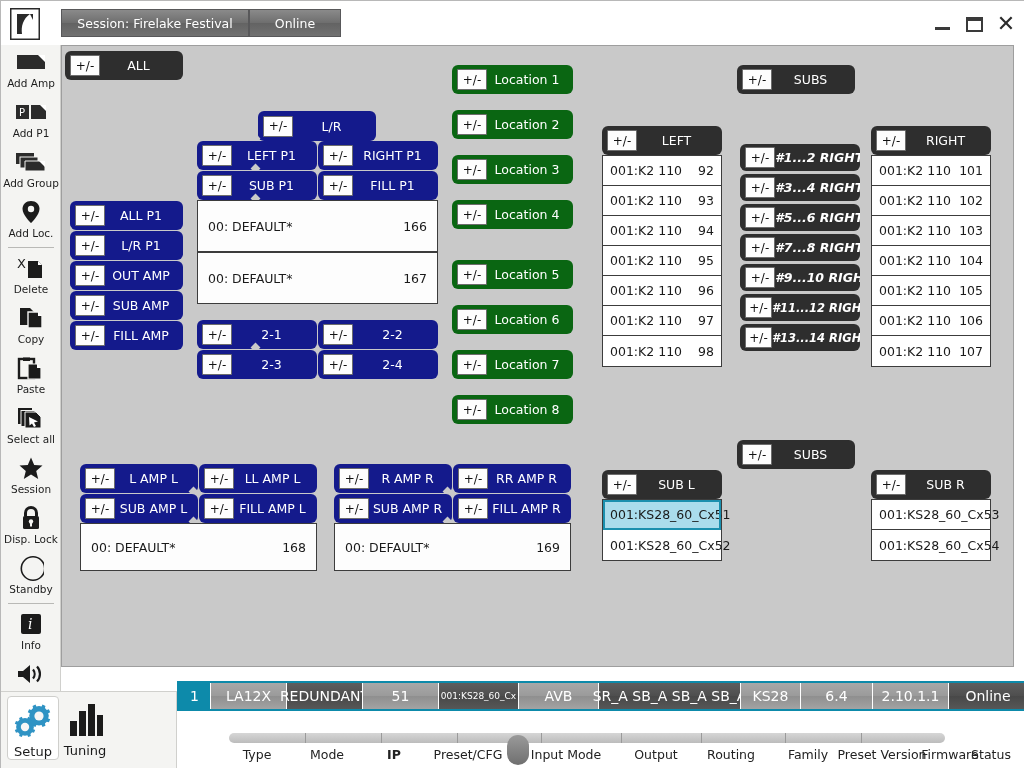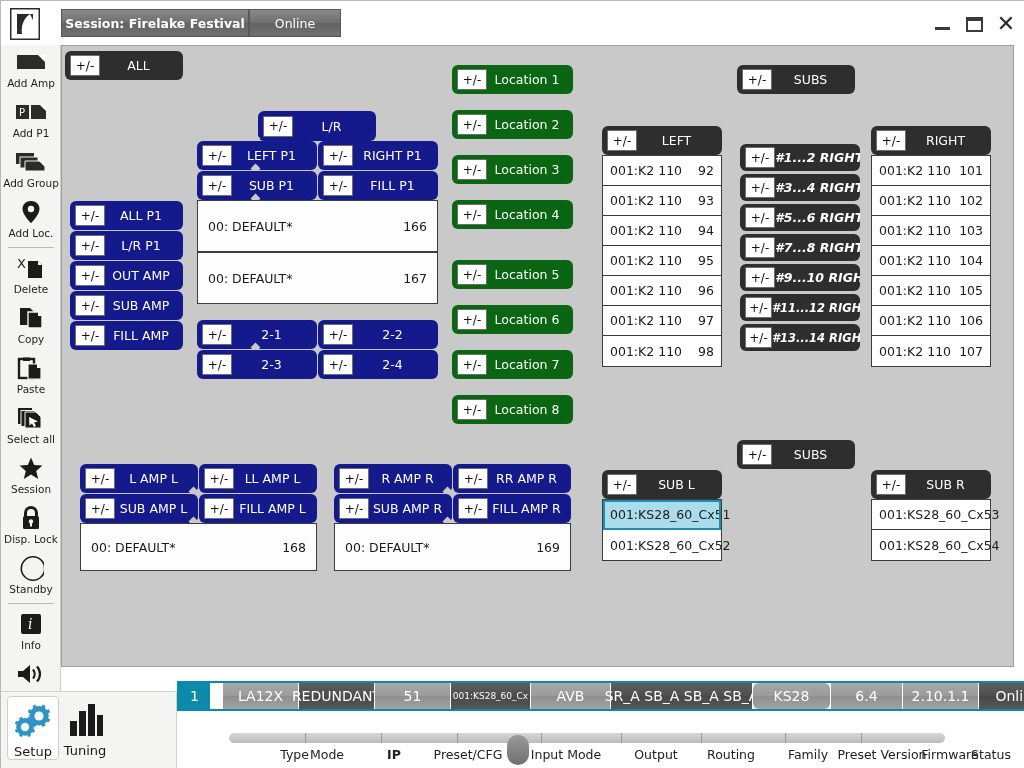--- a/index.html
+++ b/index.html
@@ -33,7 +33,7 @@
     display: flex; align-items: center; justify-content: center;
     white-space: nowrap;
   }
-  #tb-session { left: 60px; width: 188px; font-weight: bold; }
+  #tb-session { left: 60px; width: 188px; }
   #tb-online  { left: 248px; width: 92px; }
   #tb-msg     { left: 340px; width: 370px; }
 

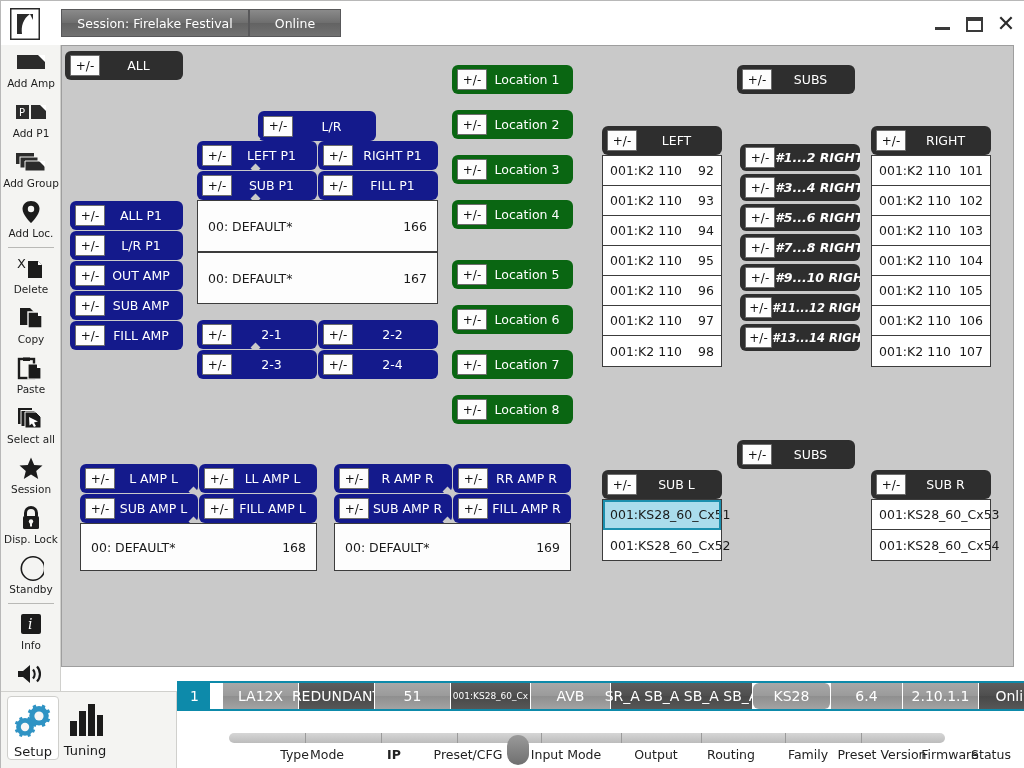--- a/index.html
+++ b/index.html
@@ -714,7 +714,7 @@
 
     <div id="statusrow">
       <div class="scell idx" style="width:32px;">1</div>
-      <div class="scell" style="width:76px;margin-left:12px;">LA12X</div>
+      <div class="scell" style="width:76px;">LA12X</div>
       <div class="scell dk" style="width:76px;">REDUNDANT</div>
       <div class="scell" style="width:76px;">51</div>
       <div class="scell dk tiny" style="width:80px;">001:KS28_60_Cx</div>

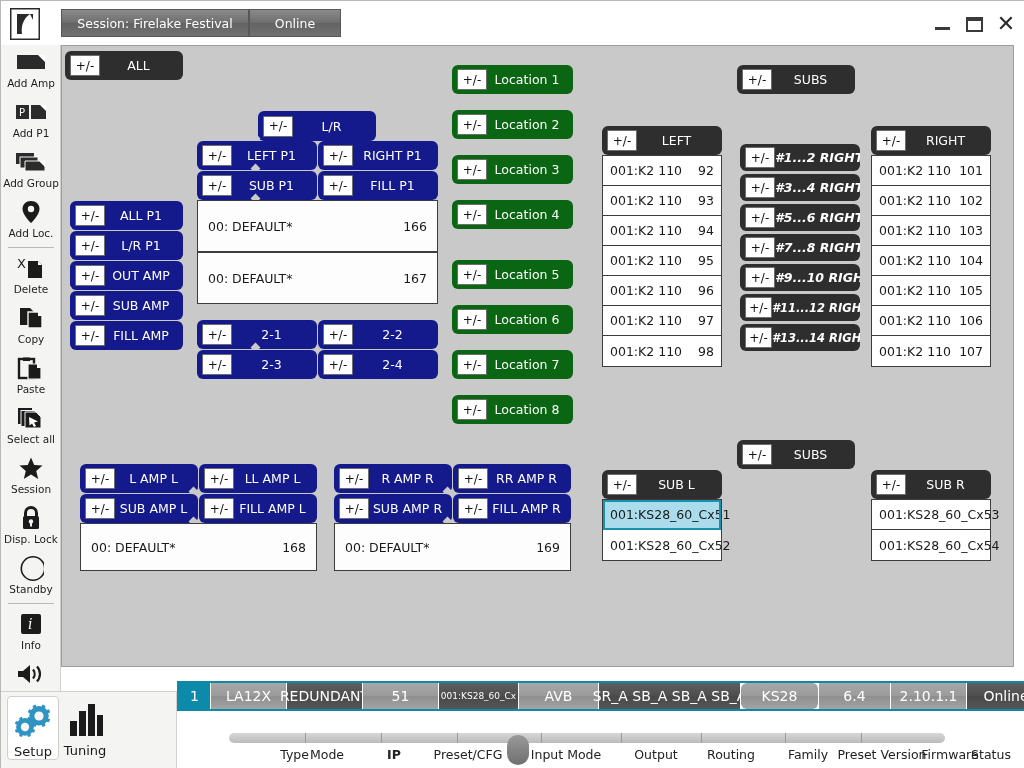--- a/index.html
+++ b/index.html
@@ -720,7 +720,7 @@
       <div class="scell dk tiny" style="width:80px;">001:KS28_60_Cx</div>
       <div class="scell" style="width:80px;">AVB</div>
       <div class="scell dk" style="width:142px;">SR_A  SB_A  SB_A  SB_A</div>
-      <div class="scell" style="width:78px;border-radius:6px;">KS28</div>
+      <div class="scell" style="width:60px;">KS28</div>
       <div class="scell" style="width:72px;">6.4</div>
       <div class="scell" style="width:76px;">2.10.1.1</div>
       <div class="scell dk" style="width:78px;">Online</div>

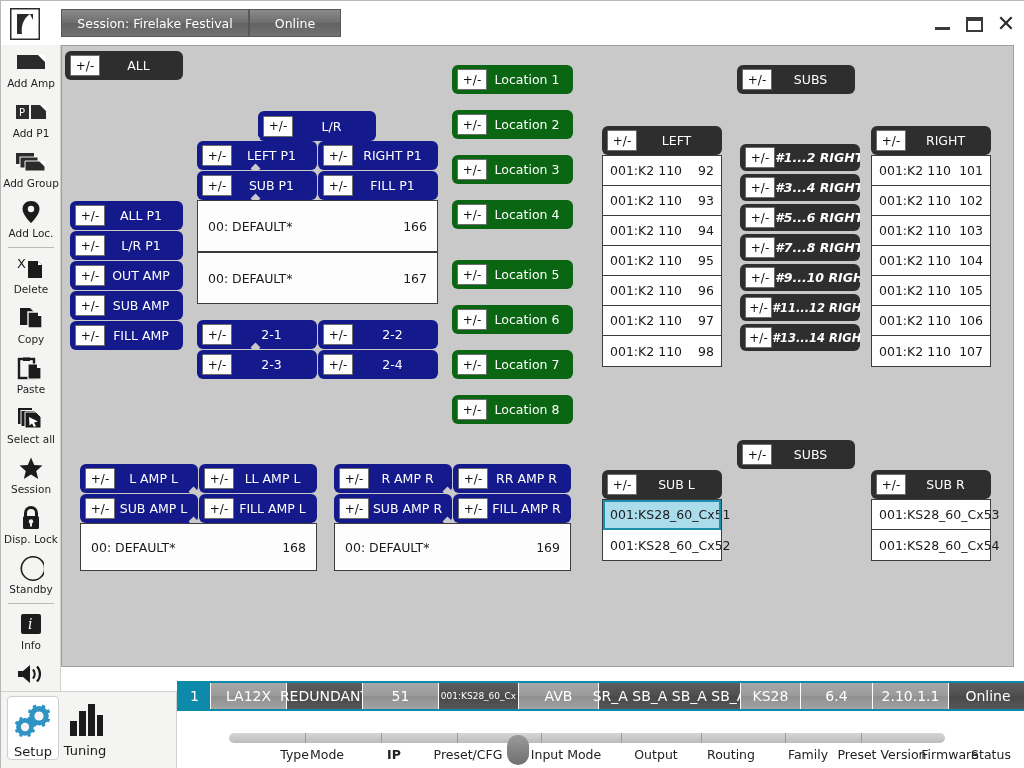--- a/index.html
+++ b/index.html
@@ -739,7 +739,7 @@
         <div id="knob"></div>
       </div>
 
-      <div class="axlbl" style="left:52px;  width:80px;text-align:right;">Type</div>
+      <div class="axlbl" style="left:40px;  width:80px;">Type</div>
       <div class="axlbl" style="left:110px; width:80px;">Mode</div>
       <div class="axlbl" style="left:184px; width:66px;font-weight:bold;">IP</div>
       <div class="axlbl" style="left:236px; width:110px;">Preset/CFG</div>

